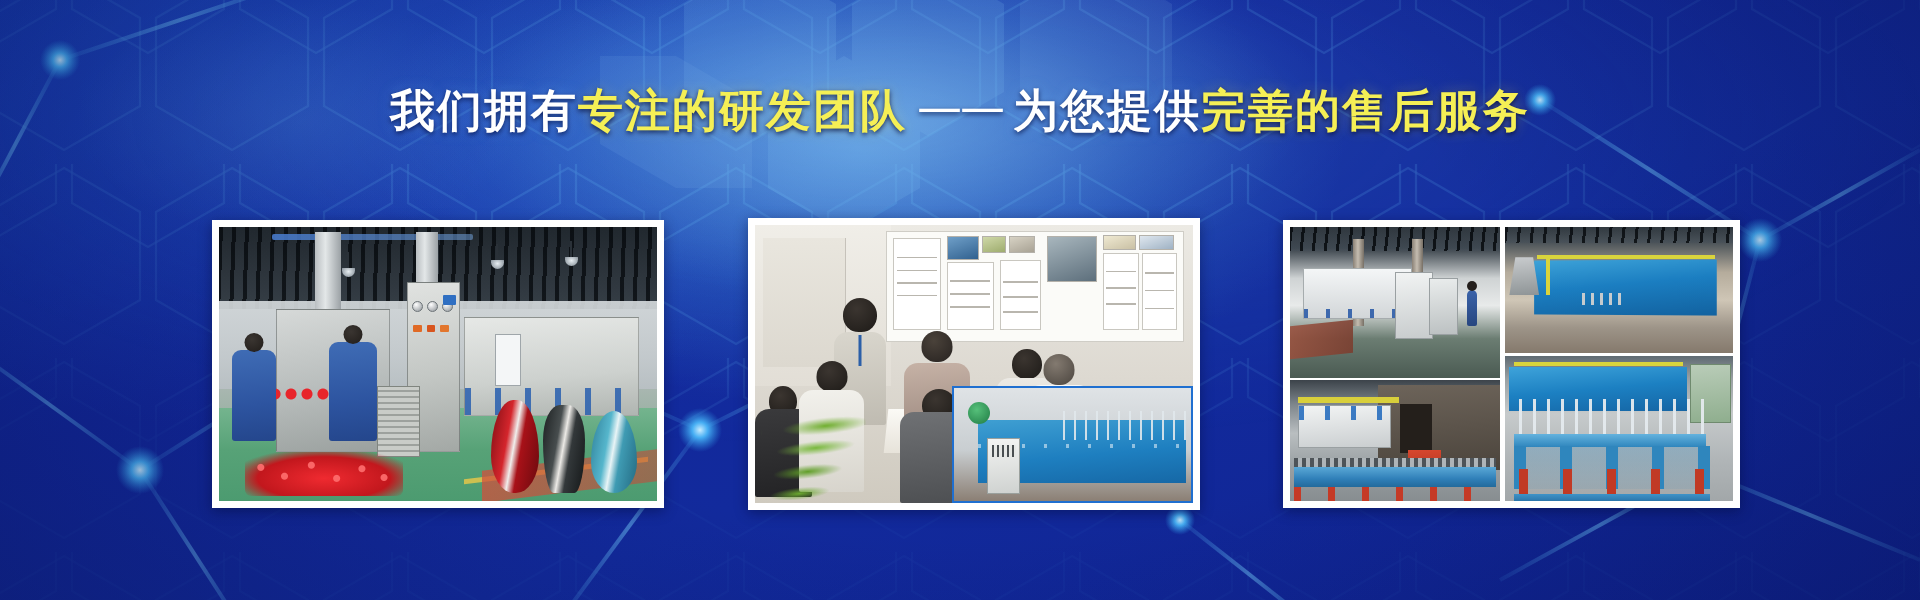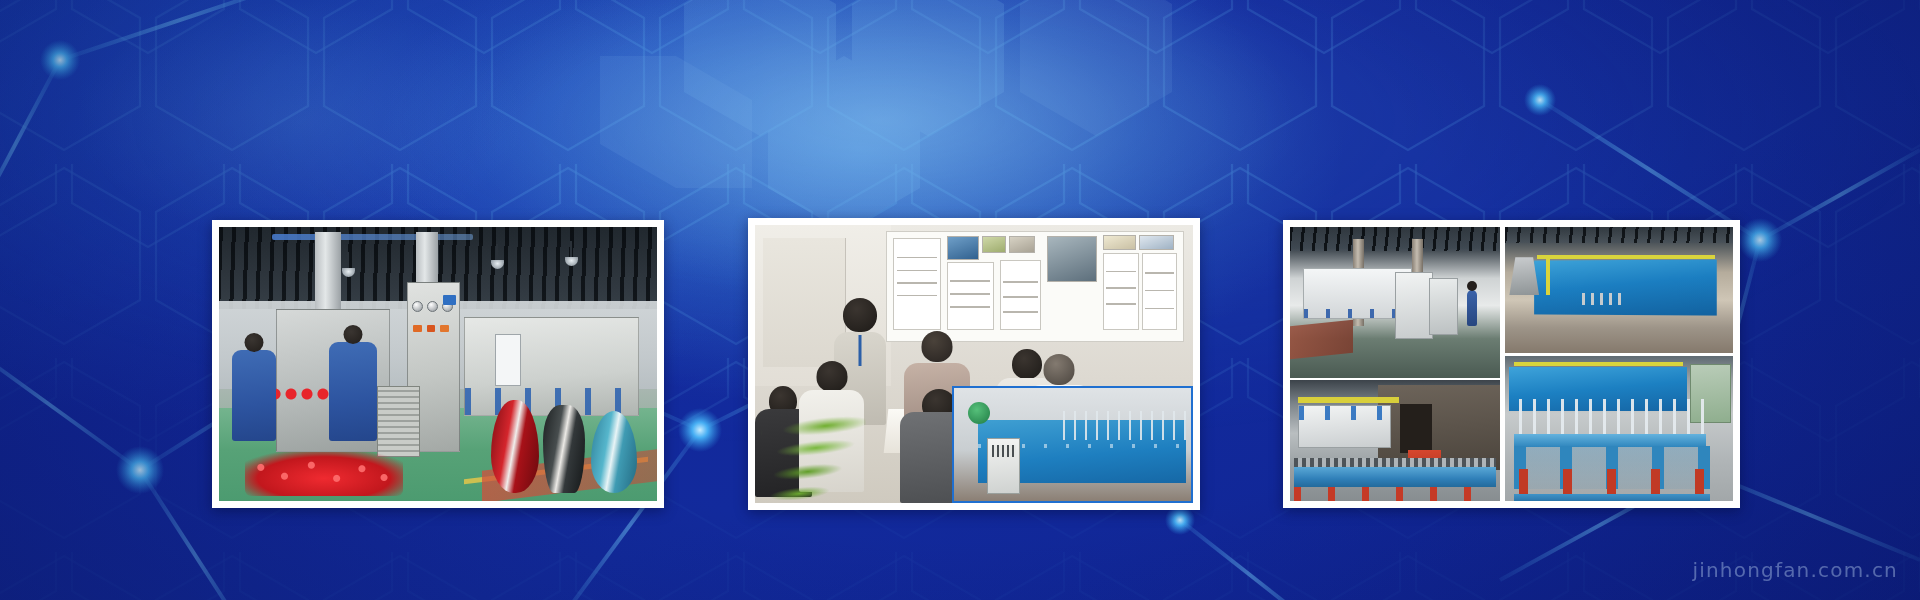--- a/index.html
+++ b/index.html
@@ -555,6 +555,9 @@
 
   <div class="haze"></div>
 
+  <div class="headline">
+    <span class="seg seg-white">我们拥有</span><span class="seg seg-yellow">专注的研发团队</span><span class="seg seg-dash">——</span><span class="seg seg-white">为您提供</span><span class="seg seg-yellow">完善的售后服务</span>
+  </div>
 
   <div class="photo-row">
 

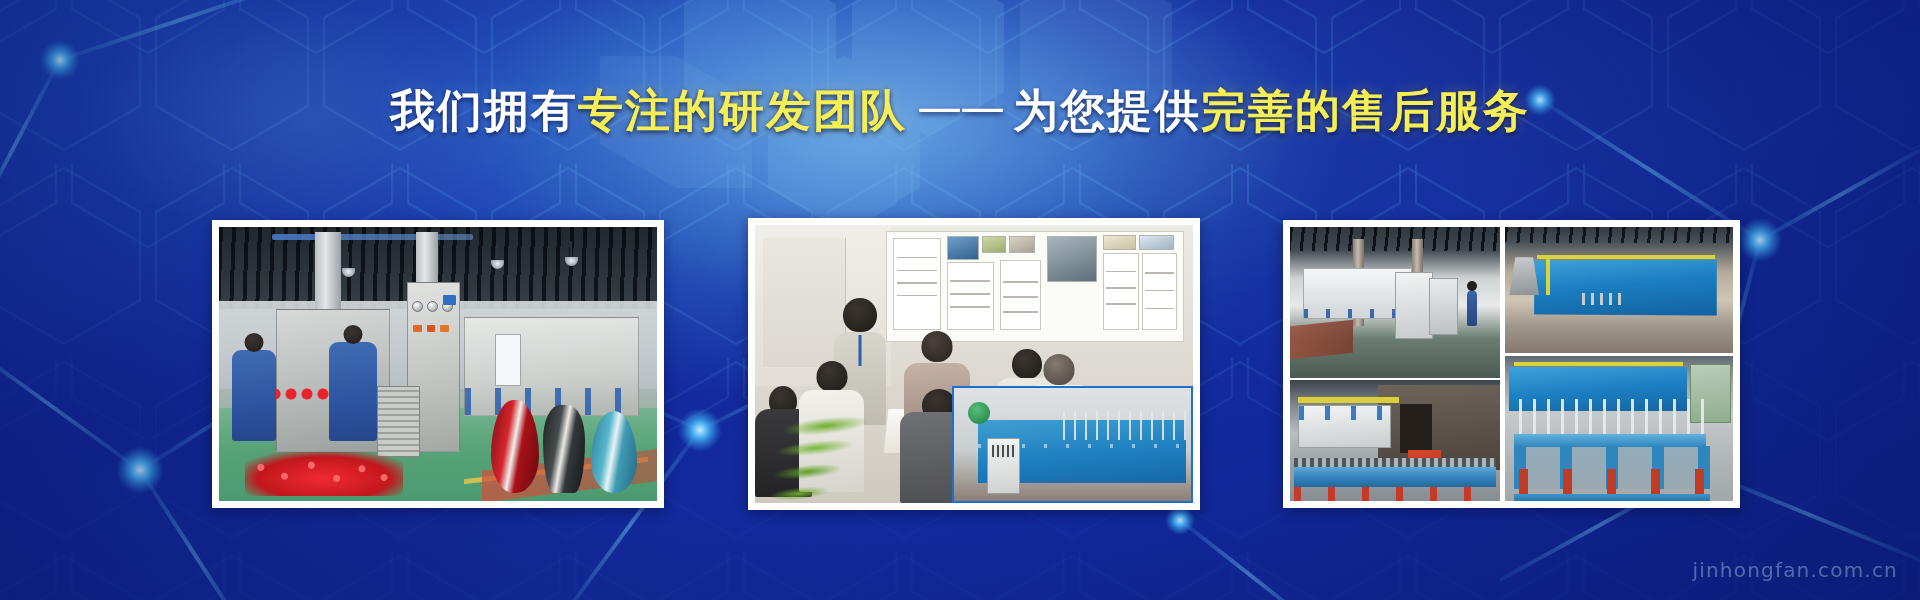--- a/index.html
+++ b/index.html
@@ -747,7 +747,6 @@
 
   <div class="vignette"></div>
 
-  <div class="watermark">jinhongfan.com.cn</div>
 
 </div>
 

